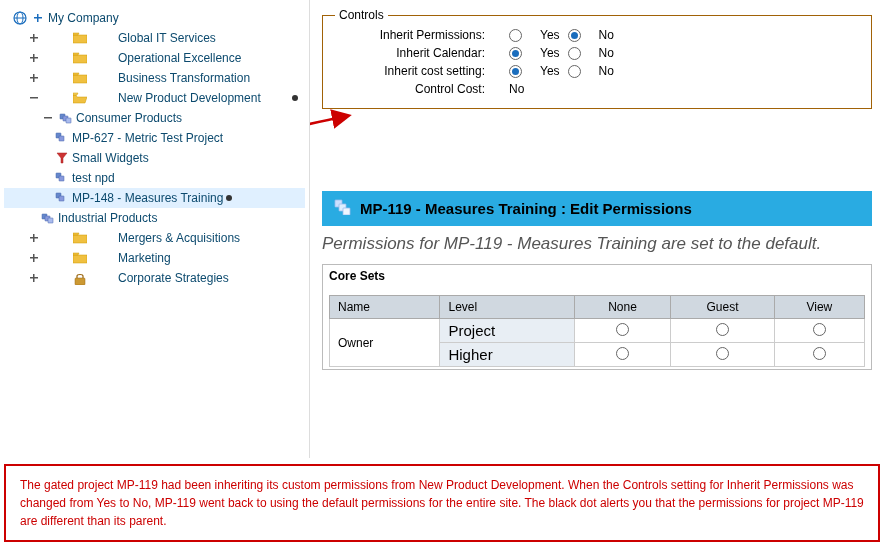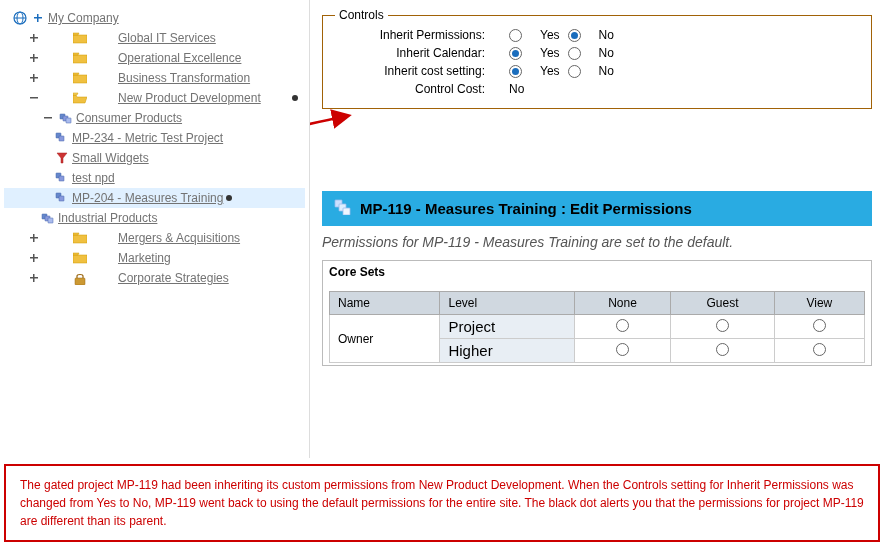--- a/index.html
+++ b/index.html
@@ -56,7 +56,7 @@
       color: #1a6dbd;
       font-size: 12px;
     }
-    .tree-label.blue { color: #737373; text-decoration: underline; }
+    .tree-label.blue { color: #0c4a6e; }
 
     .dot {
       width: 6px;

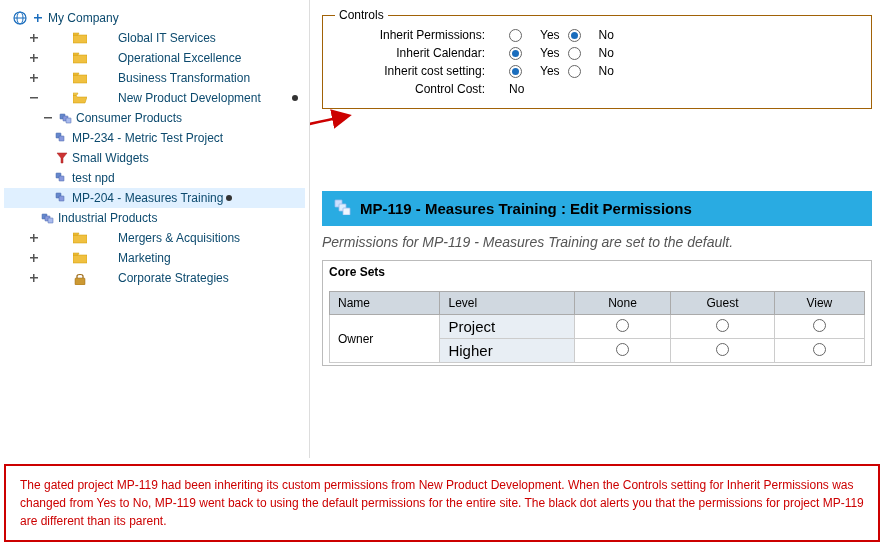--- a/index.html
+++ b/index.html
@@ -297,7 +297,7 @@
           <rect x="4" y="4" width="5" height="5" fill="#8899dd" stroke="#4466aa" stroke-width="0.5" rx="0.5"></rect>
         </svg>
       </span>
-      <span class="tree-label blue">MP-234 - Metric Test Project</span>
+      <span class="tree-label blue">MP-627 - Metric Test Project</span>
     </div>
 
     <div class="tree-item indent-4">

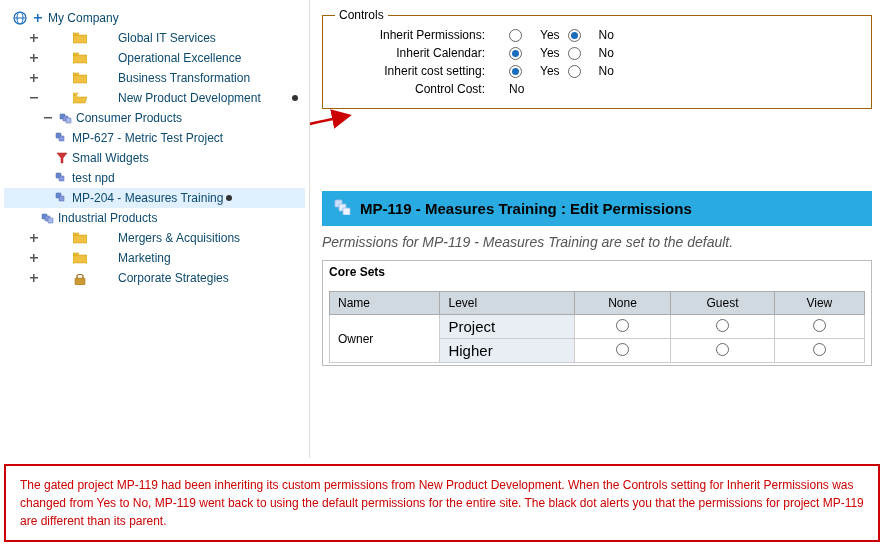--- a/index.html
+++ b/index.html
@@ -326,7 +326,7 @@
           <rect x="4" y="4" width="5" height="5" fill="#8899dd" stroke="#4466aa" stroke-width="0.5" rx="0.5"></rect>
         </svg>
       </span>
-      <span class="tree-label blue">MP-204 - Measures Training</span>
+      <span class="tree-label blue">MP-148 - Measures Training</span>
       <span class="dot"></span>
     </div>
 

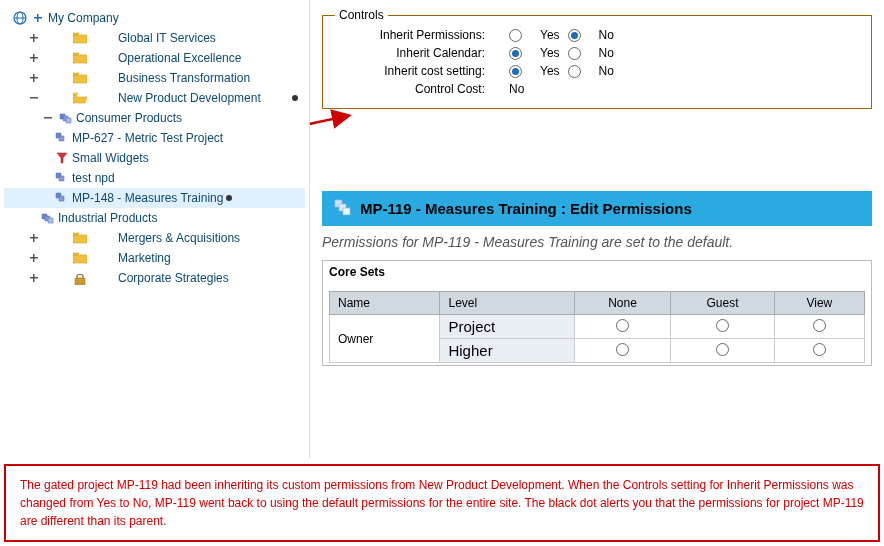--- a/index.html
+++ b/index.html
@@ -133,7 +133,7 @@
     }
 
     .permissions-note {
-      font-size: 14px;
+      font-size: 17px;
       color: #555;
       margin-bottom: 10px;
       font-style: italic;

